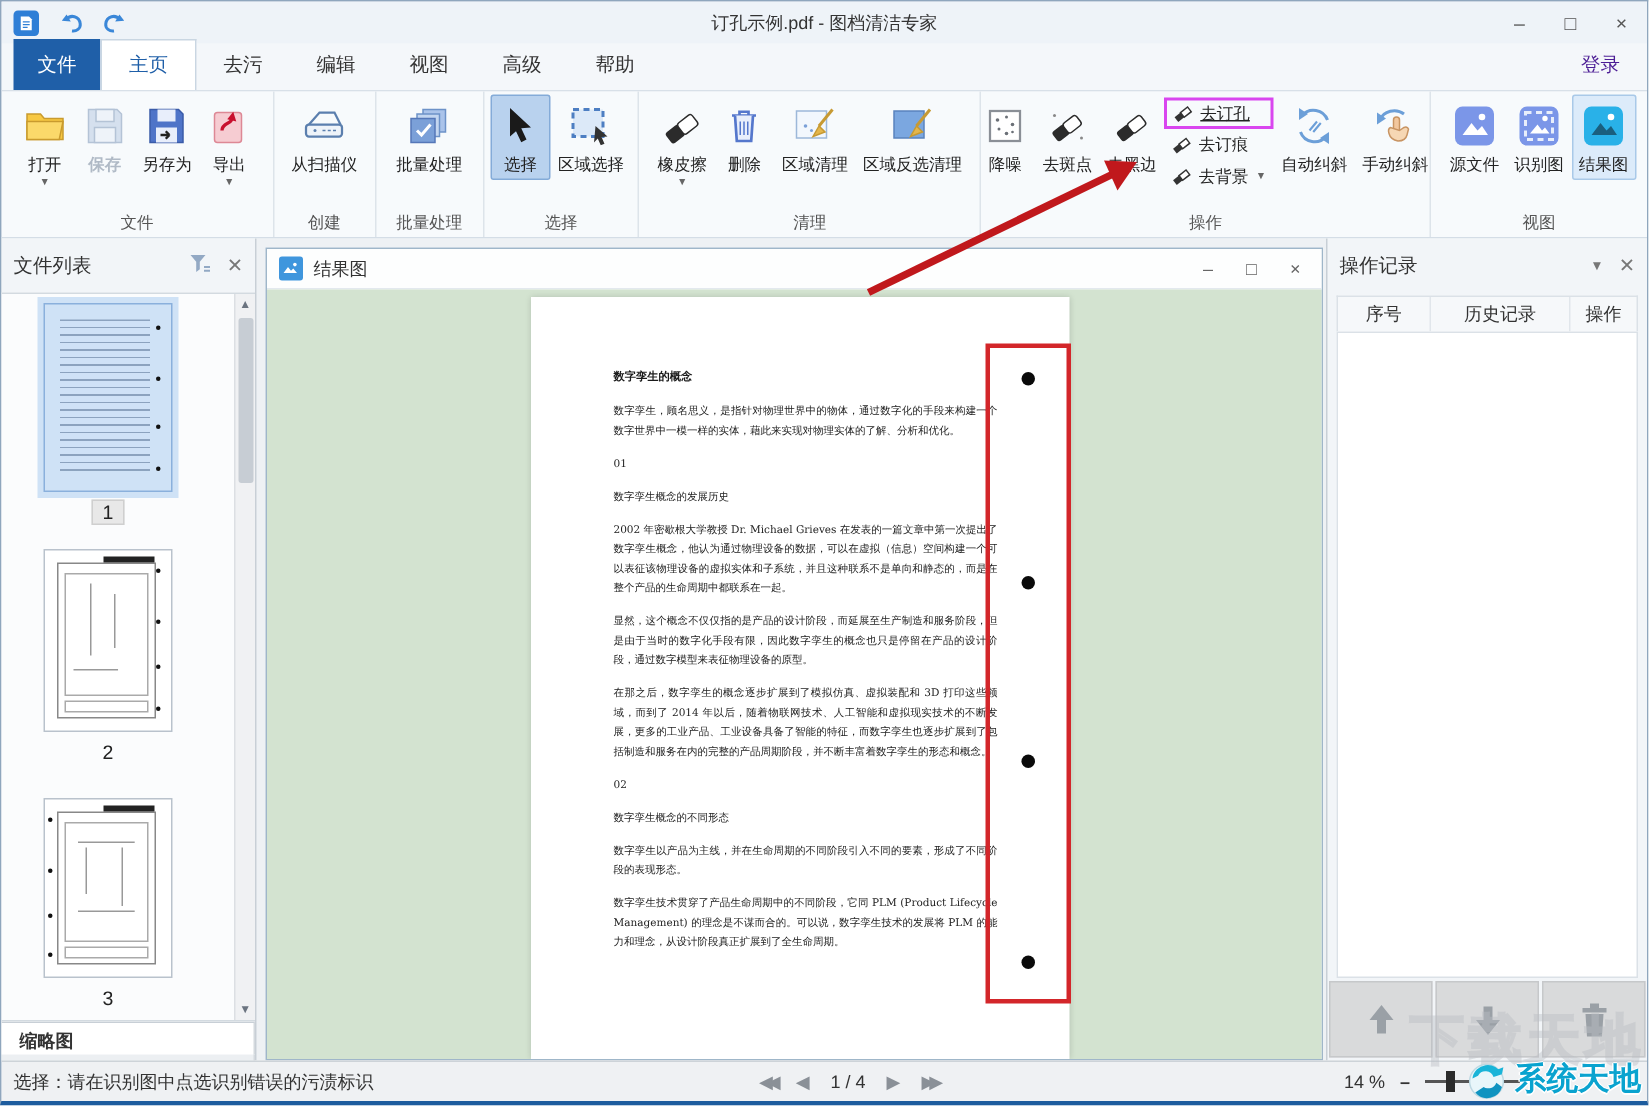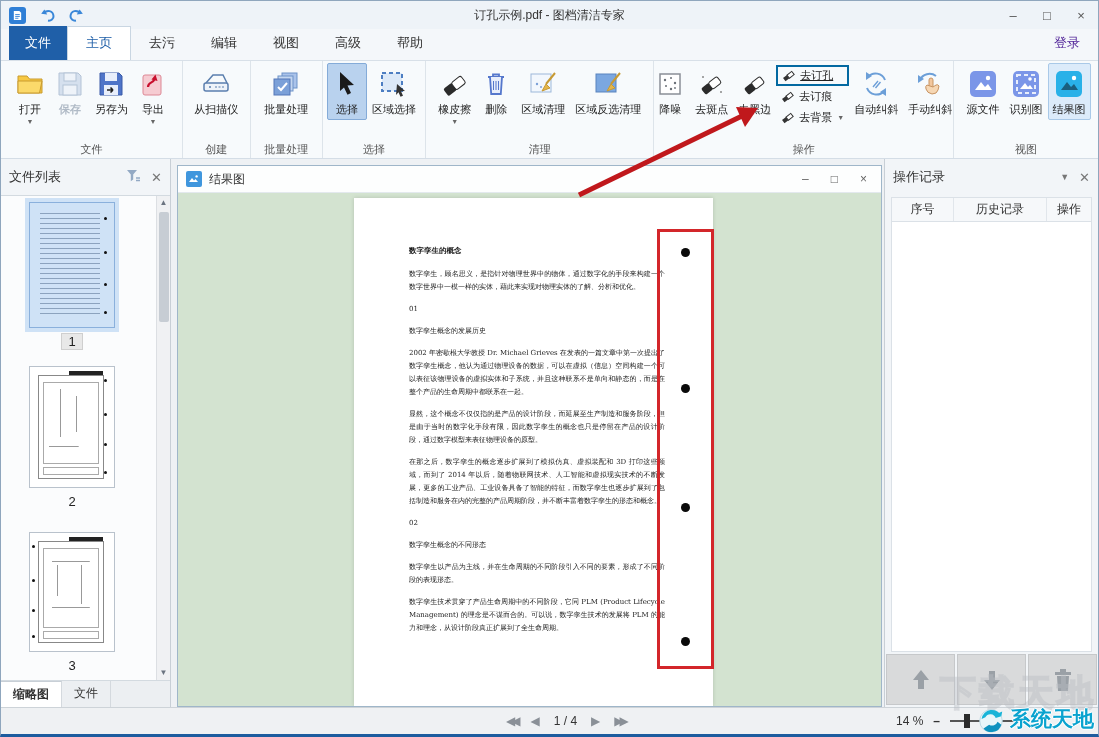--- a/index.html
+++ b/index.html
@@ -40,7 +40,7 @@
 .rstack { display:flex; flex-direction:column; justify-content:flex-start; padding-top:2px; }
 .srow { display:flex; align-items:center; gap:4px; padding:2px 5px; height:21px; font-size:11px; white-space:nowrap; }
 .srow .sic { width:14px; height:13px; }
-.srow.boxed { border:2px solid #0369a1; padding:0 4px;text-decoration:underline; }
+.srow.boxed { border:2px solid #d946ef; padding:0 4px;text-decoration:underline; }
 .srow .dd { font-size:7px; color:#666; margin-left:1px; }
 
 

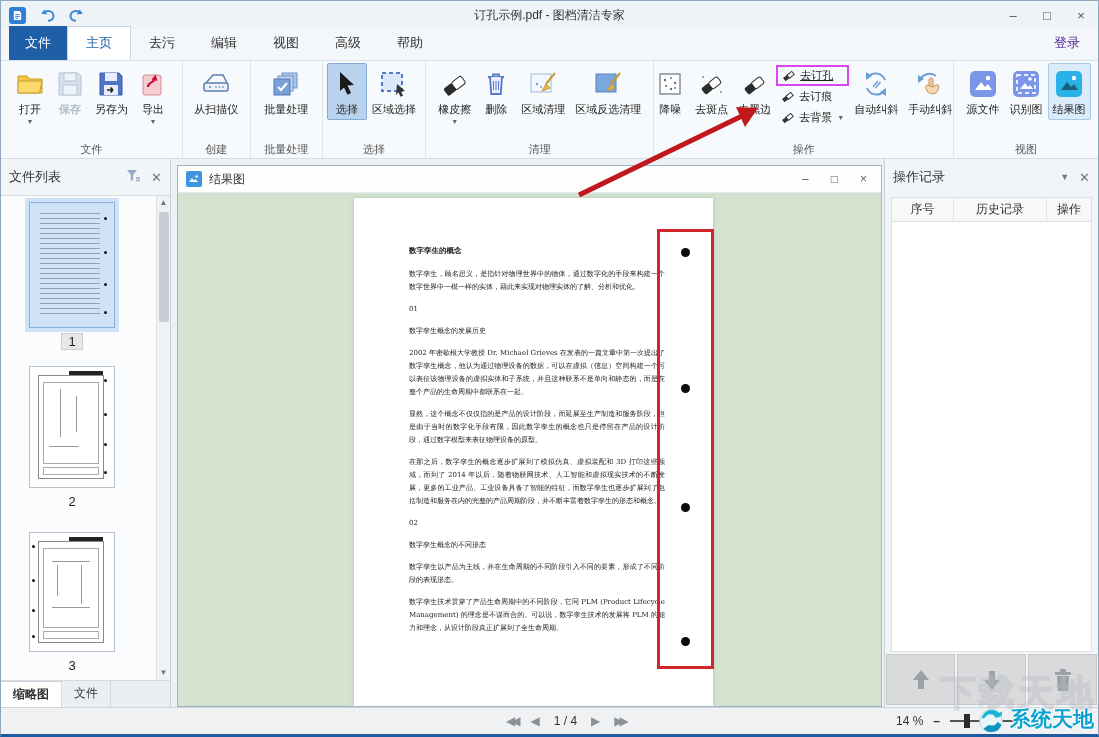--- a/index.html
+++ b/index.html
@@ -70,7 +70,7 @@
 .varrow { font-size:8px; color:#6b7480; height:14px; line-height:14px; }
 .vthumb { width:10px; height:110px; background:#c7cdd4; border-radius:2px; margin-top:2px; }
 .vspace { flex:1; }
-.ltabs { height:26px; display:flex; background:#eceff2; }
+.ltabs { height:26px; display:flex; background:#eceff2;flex-direction:column; }
 .ltab { padding:4px 12px 0; font-size:12px; color:#333; border-right:1px solid #d4d9de; }
 .ltab.active { background:#fff; border-top:1px solid #c8cfd6; font-weight:bold; }
 

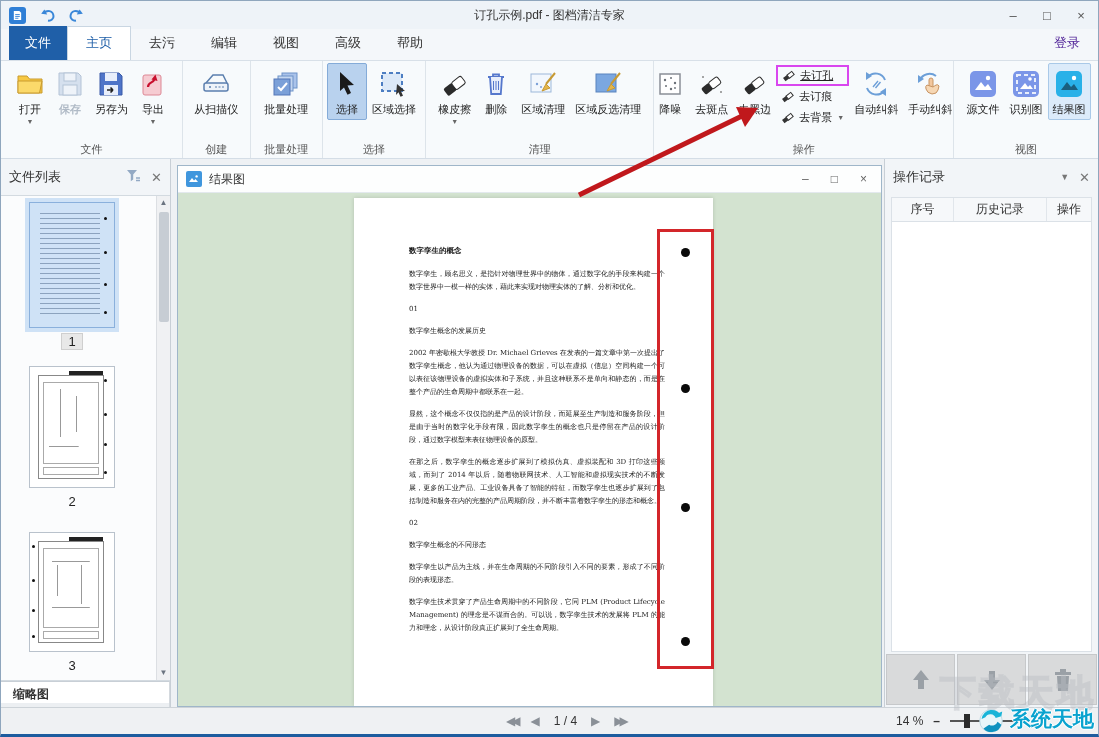--- a/index.html
+++ b/index.html
@@ -603,6 +603,7 @@
   </div>
 
   <div class="statusbar">
+    <span class="smsg">选择：请在识别图中点选识别错误的污渍标识</span>
     <span class="snav">
       <span style="letter-spacing:-4px">◀◀</span>
       <span>◀</span>

